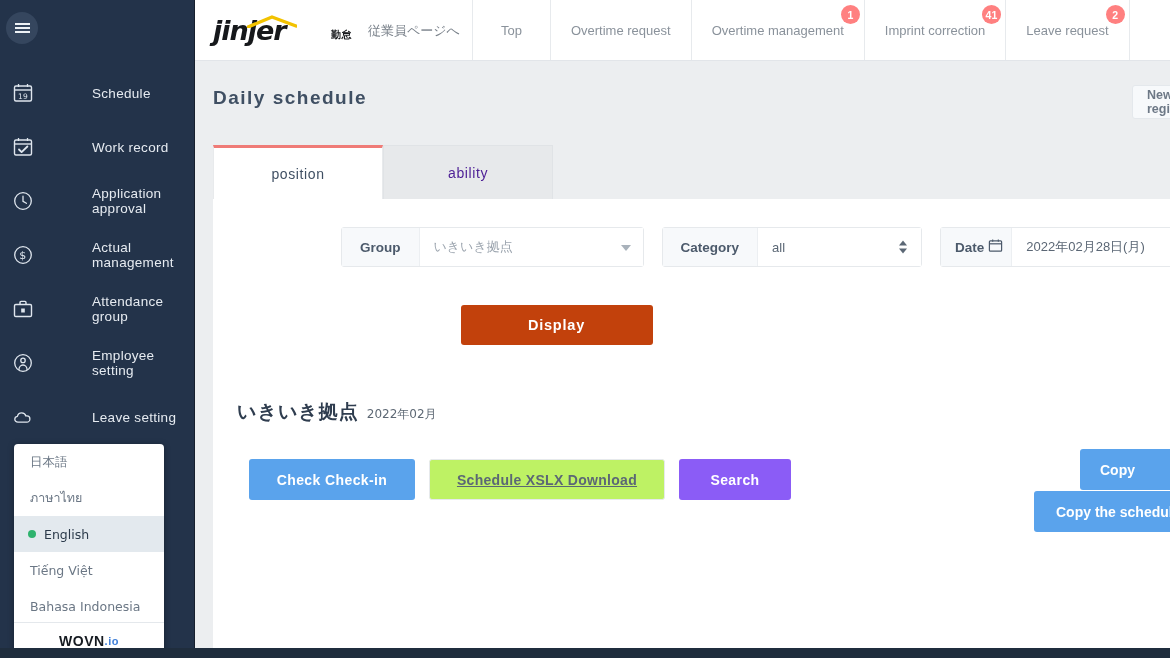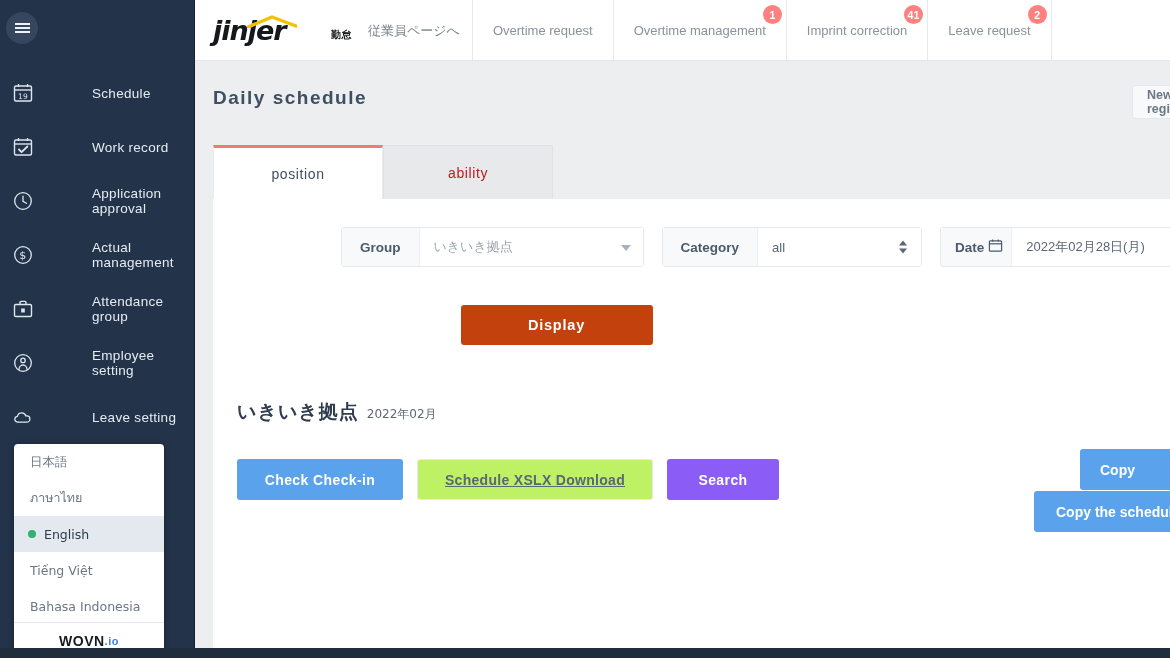--- a/index.html
+++ b/index.html
@@ -399,6 +399,9 @@
     </div>
 
     <div class="topnav">
+      <div class="topnav-item">
+        <span>Top</span>
+      </div>
       <div class="topnav-item">
         <span>Overtime request</span>
       </div>

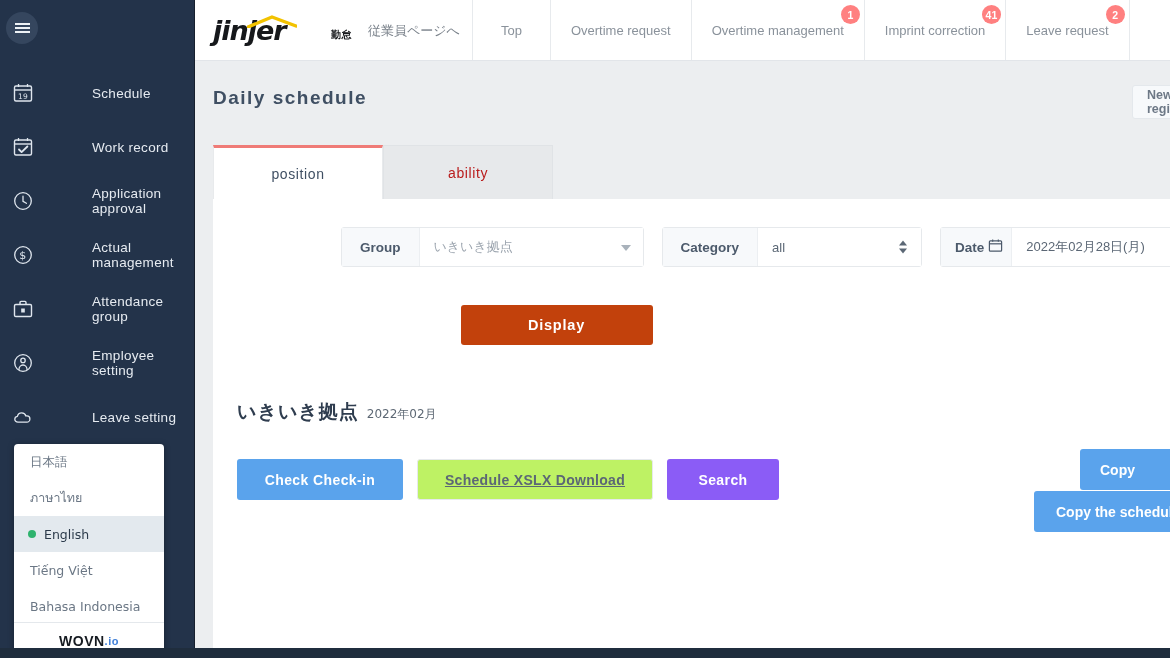--- a/index.html
+++ b/index.html
@@ -155,7 +155,7 @@
   .tab {
     width: 170px; height: 54px;
     display: flex; align-items: center; justify-content: center;
-    font-size: 14px; color: #b91c1c; letter-spacing: .6px;
+    font-size: 14px; color: #4c1d95; letter-spacing: .6px;
     background: #e7e9eb; border: 1px solid #e0e3e6; border-bottom: none;
     cursor: pointer;
   }

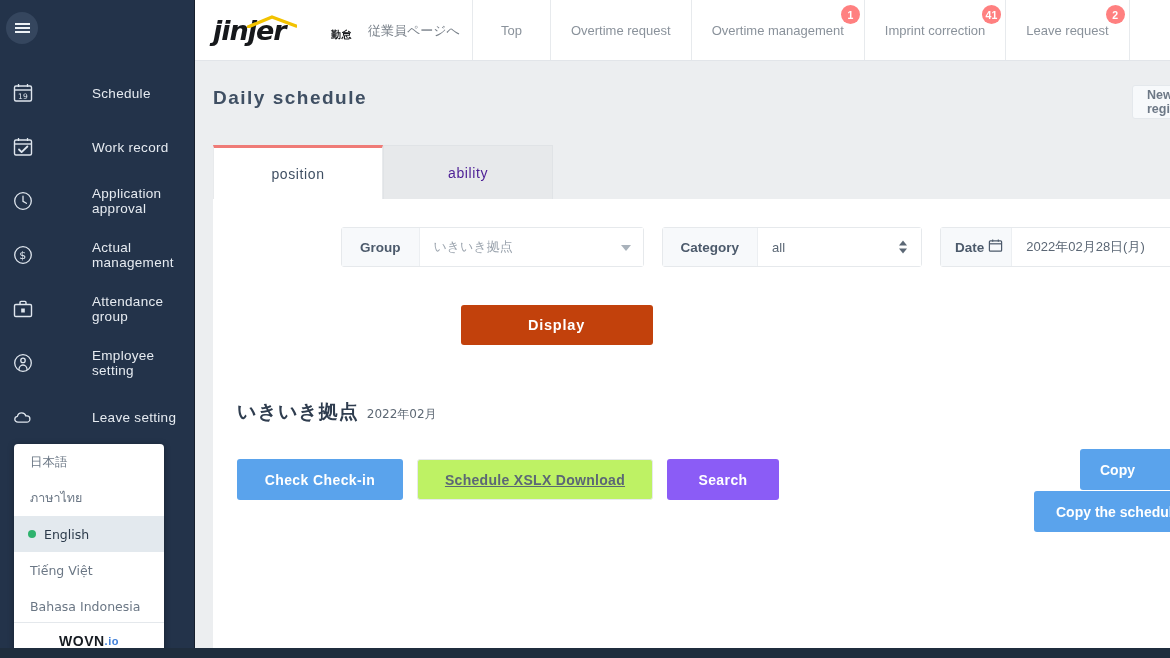--- a/index.html
+++ b/index.html
@@ -237,7 +237,7 @@
 
   .action-row {
     position: relative;
-    padding: 34px 0 0 24px;
+    padding: 34px 0 0 36px;
     display: flex; align-items: center; gap: 14px;
   }
   .btn-checkin { width: 166px; height: 41px; background: #5aa3ec; color: #fff; font-size: 14px; letter-spacing: .4px; }

